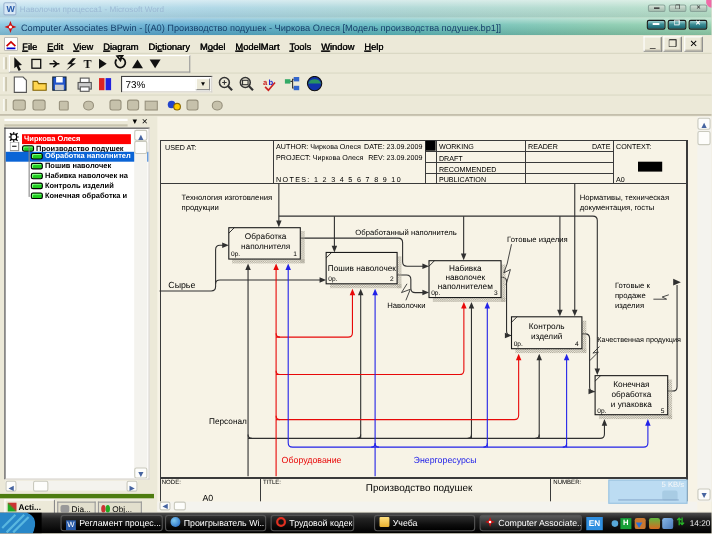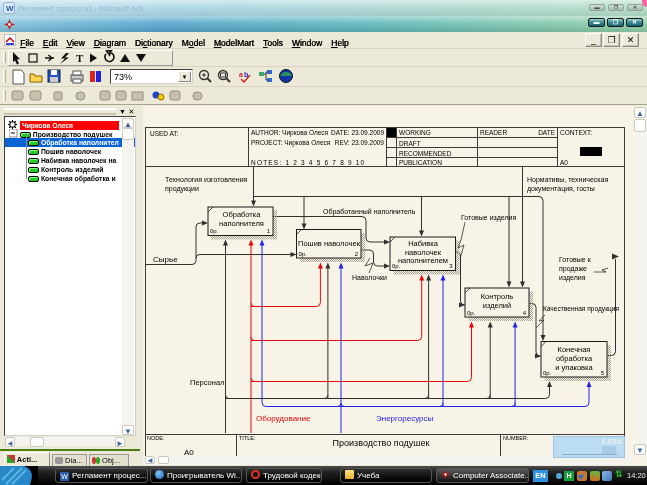--- a/index.html
+++ b/index.html
@@ -76,7 +76,7 @@
     <div class="abs" style="left:3px;top:2px;width:12px;height:12px;background:#d6e7f5;border:1px solid #9ab4d0;border-radius:2px;">
       <div class="abs" style="left:2px;top:2px;font-size:8px;font-weight:bold;color:#2a5caa;line-height:8px;">W</div>
       </div>
-    <div class="txt abs">Регламент процесса1 - Microsoft Acti</div>
+    <div class="txt abs">Наволочки процесса1 - Microsoft Word</div>
     <div class="abs winbtn wb1" style="left:589px;top:4px;">
         <div class="glyph">▬</div>
       </div>

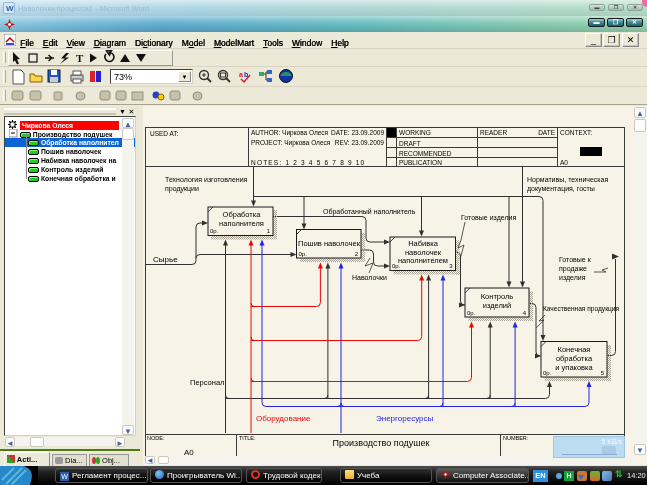--- a/index.html
+++ b/index.html
@@ -95,6 +95,7 @@
       <path d="M5.5 0 L7 4 L11 5.5 L7 7 L5.5 11 L4 7 L0 5.5 L4 4 Z" fill="#cc1111"></path>
       <circle cx="5.5" cy="5.5" r="1.4" fill="#fff"></circle>
     </svg>
+    <div class="txt abs">Computer Associates BPwin - [(A0) Производство подушек - Чиркова Олеся  [Модель производства подушек.bp1]]</div>
     <div class="abs winbtn wb2" style="left:588px;top:1.5px;">
         <div class="glyph">▬</div>
       </div>

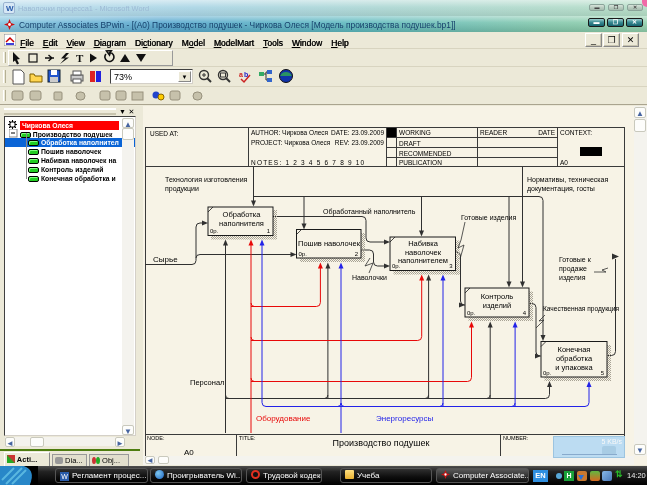--- a/index.html
+++ b/index.html
@@ -267,7 +267,7 @@
       <div class="sbtn abs" style="right:0;top:0;width:10px;height:10px;">►</div>
     </div>
 
-    <div class="abs" style="left:0;top:343px;width:140px;height:16px;border-top:2px solid #4d7c0f;">
+    <div class="abs" style="left:0;top:343px;width:140px;height:16px;border-top:4px solid #4d7c0f;">
       <div class="abs" style="left:4px;top:1px;width:46px;height:15px;background:#ece9d8;border:1px solid #888;border-top-color:#fff;border-left-color:#fff;border-bottom:none;font-size:7.5px;font-weight:bold;padding:2px 0 0 2px;"><span style="display:inline-block;width:8px;height:8px;background:linear-gradient(45deg,#2a2 40%,#c33 60%);vertical-align:-1px;"></span> Acti...</div>
       <div class="abs" style="left:52px;top:3px;width:35px;height:13px;background:#e2dfcd;border:1px solid #999;border-bottom:none;font-size:7.5px;padding:1px 0 0 2px;"><span style="display:inline-block;width:8px;height:7px;background:#999;border-radius:2px;vertical-align:-1px;"></span> Dia...</div>
       <div class="abs" style="left:89px;top:3px;width:40px;height:13px;background:#e2dfcd;border:1px solid #999;border-bottom:none;font-size:7.5px;padding:1px 0 0 2px;"><span style="display:inline-block;width:4px;height:7px;background:#c33;border-radius:50%;vertical-align:-1px;"></span><span style="display:inline-block;width:4px;height:7px;background:#2a2;border-radius:50%;vertical-align:-1px;"></span> Obj...</div>

